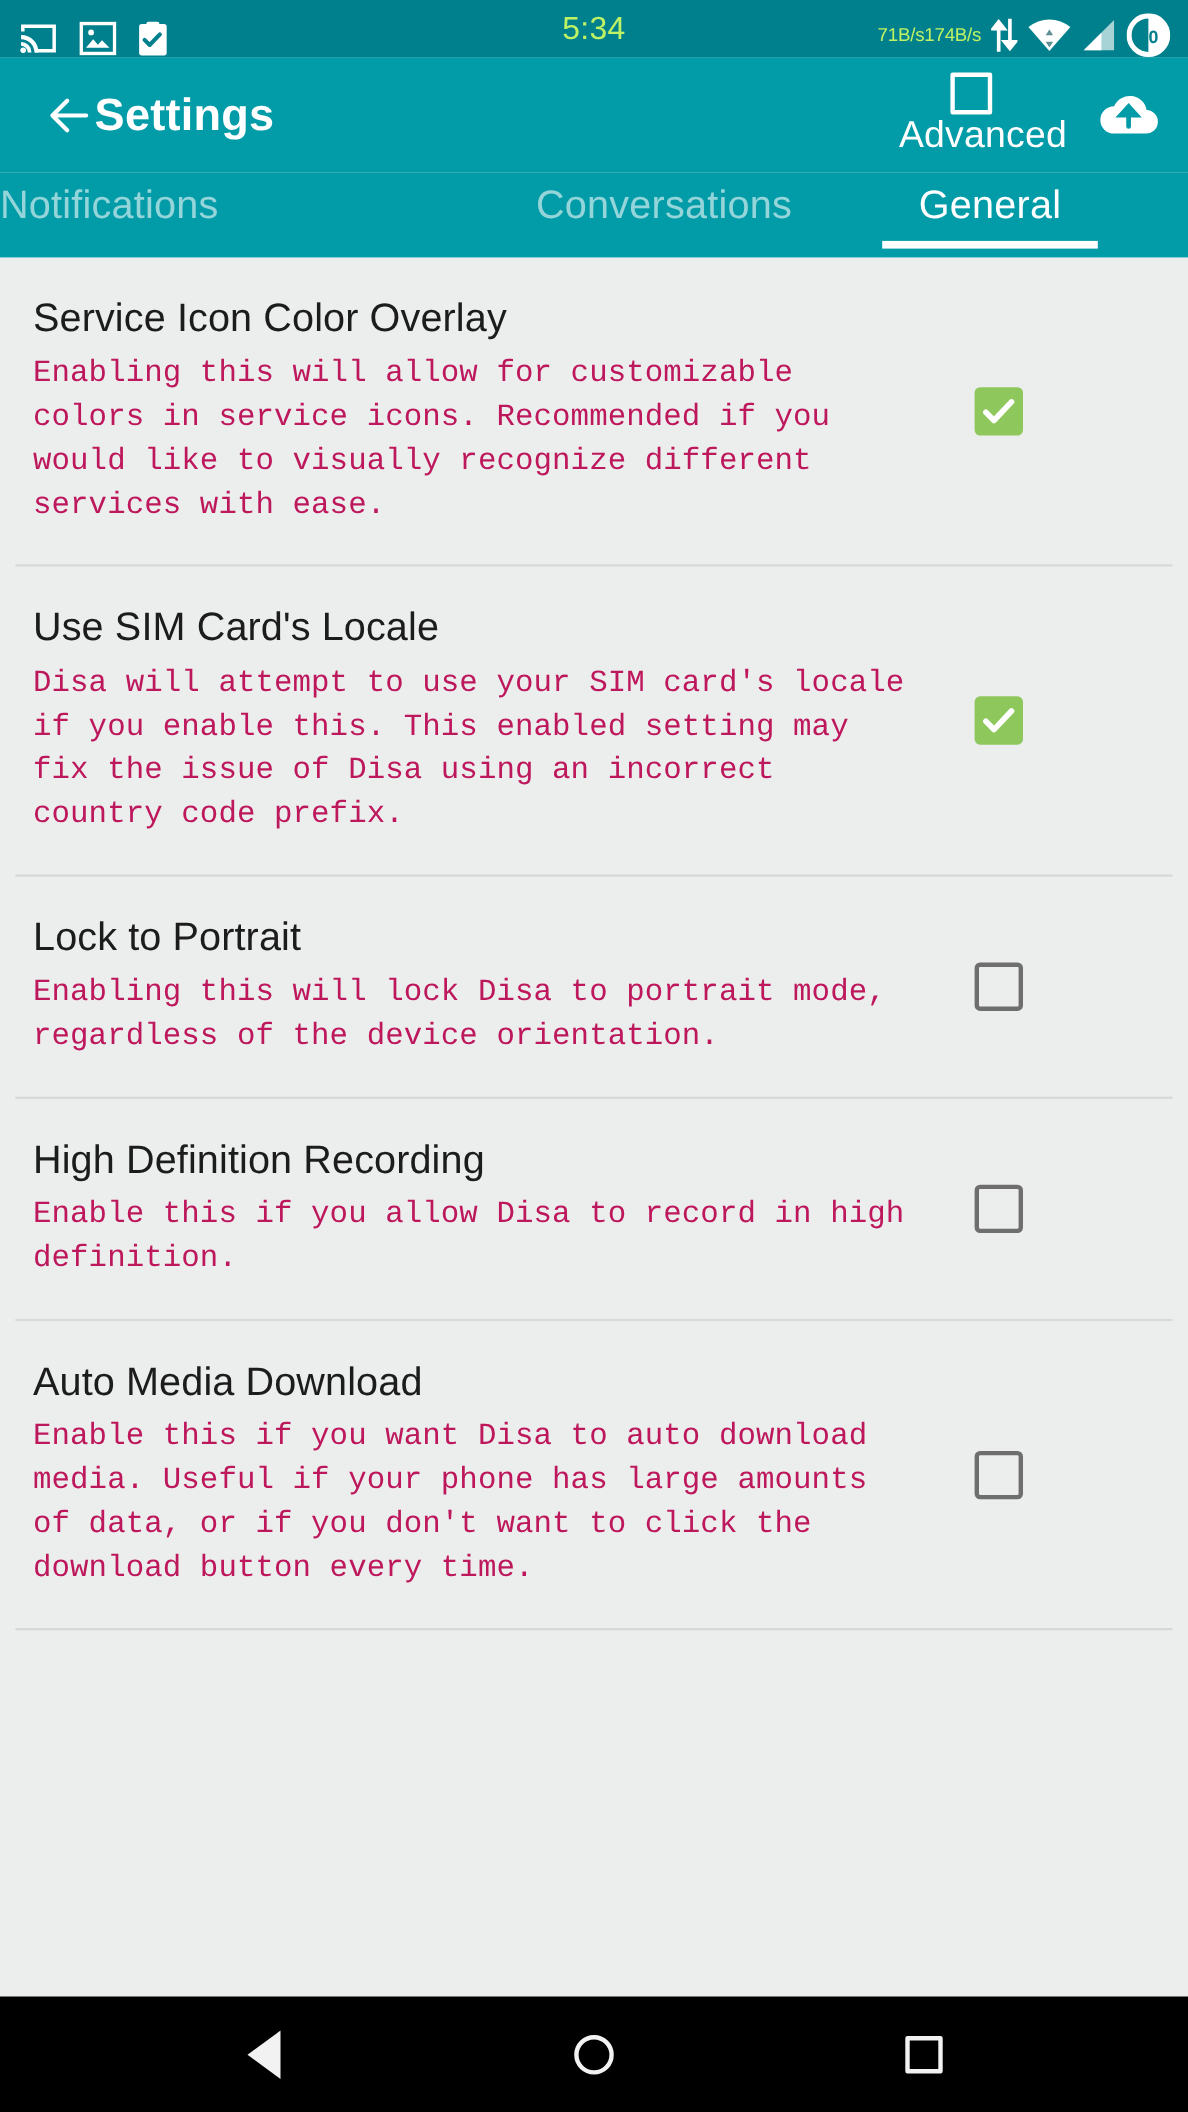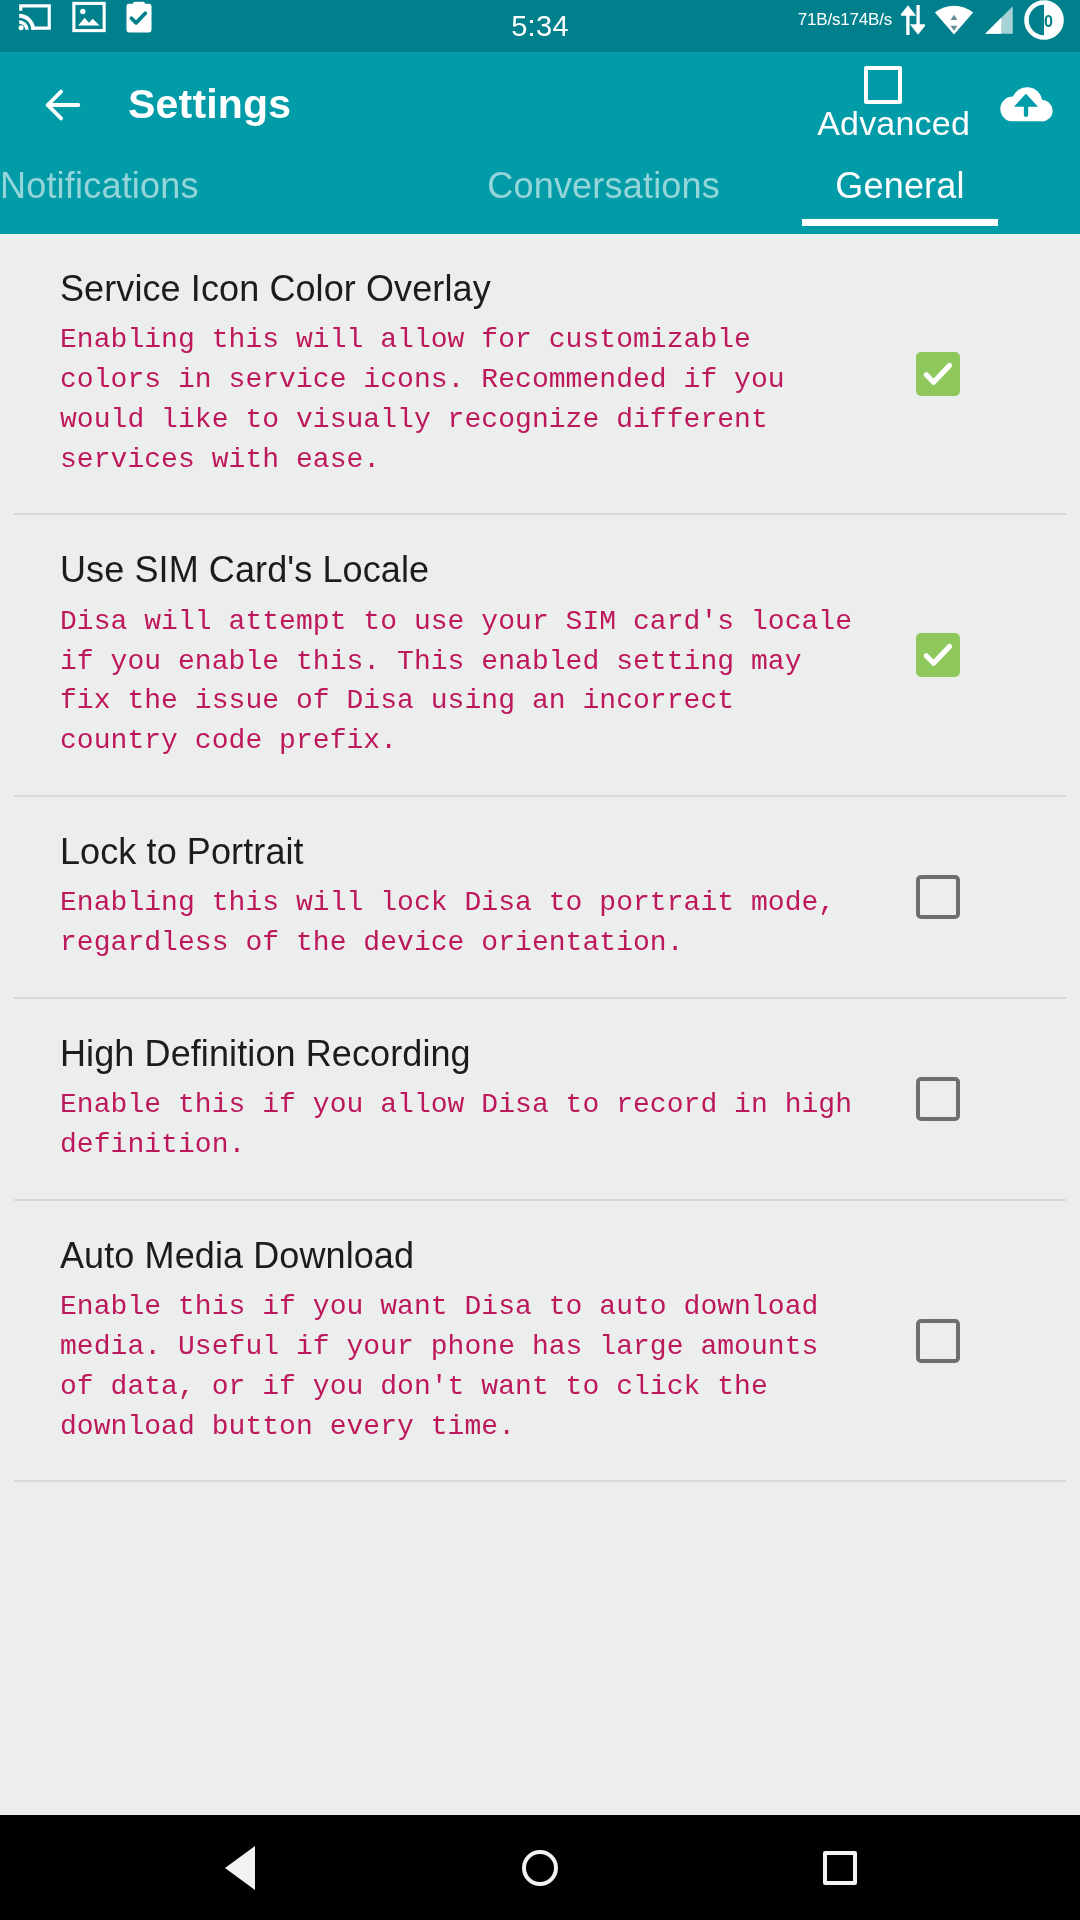--- a/index.html
+++ b/index.html
@@ -28,9 +28,9 @@
     flex: 0 0 52px;
     background: #00808c;
     display: flex;
-    align-items: flex-start;
+    align-items: flex-end;
     padding: 0 16px;
-    color: #ffffff;
+    color: #bef264;
     position: relative;
   }
   .sb-left {

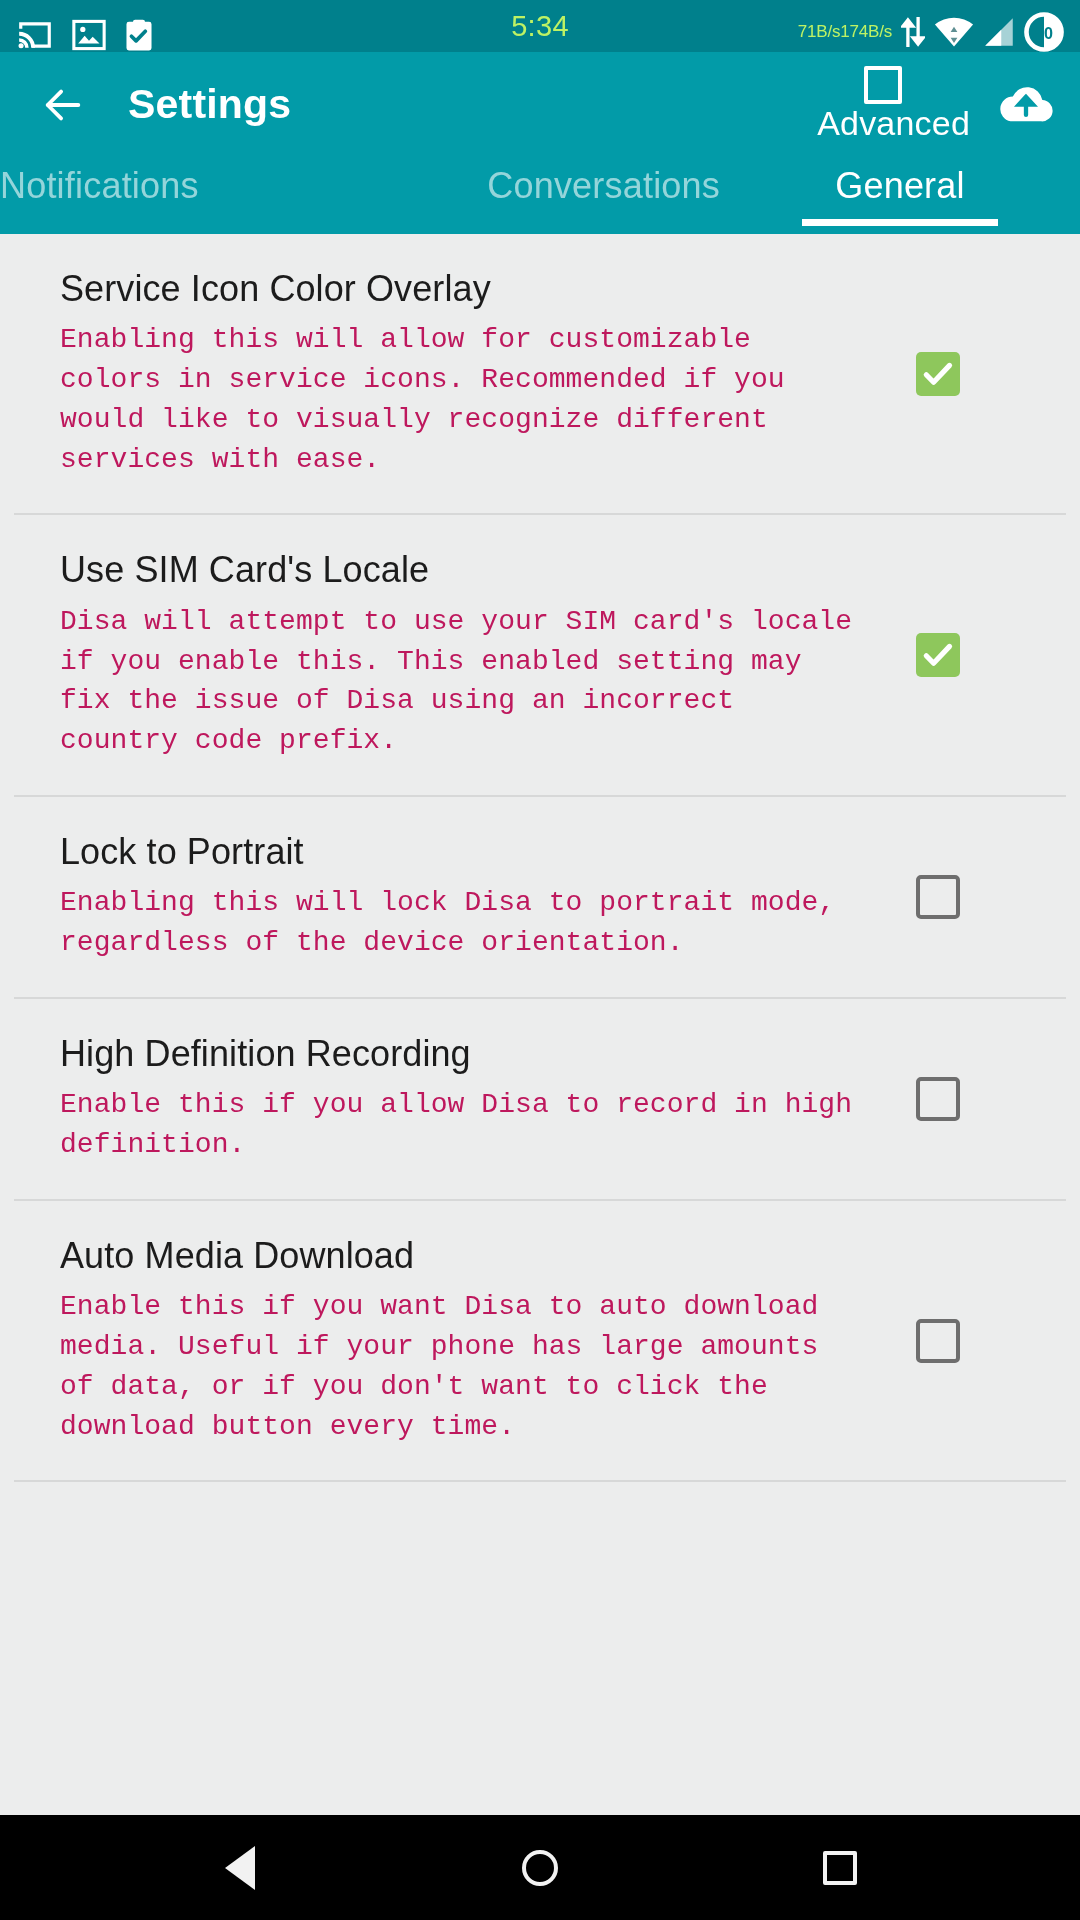--- a/index.html
+++ b/index.html
@@ -78,7 +78,6 @@
   .toolbar-title {
     font-size: 41px;
     font-weight: 700;
-    margin-left: 42px;
     letter-spacing: 0.2px;
     white-space: nowrap;
   }

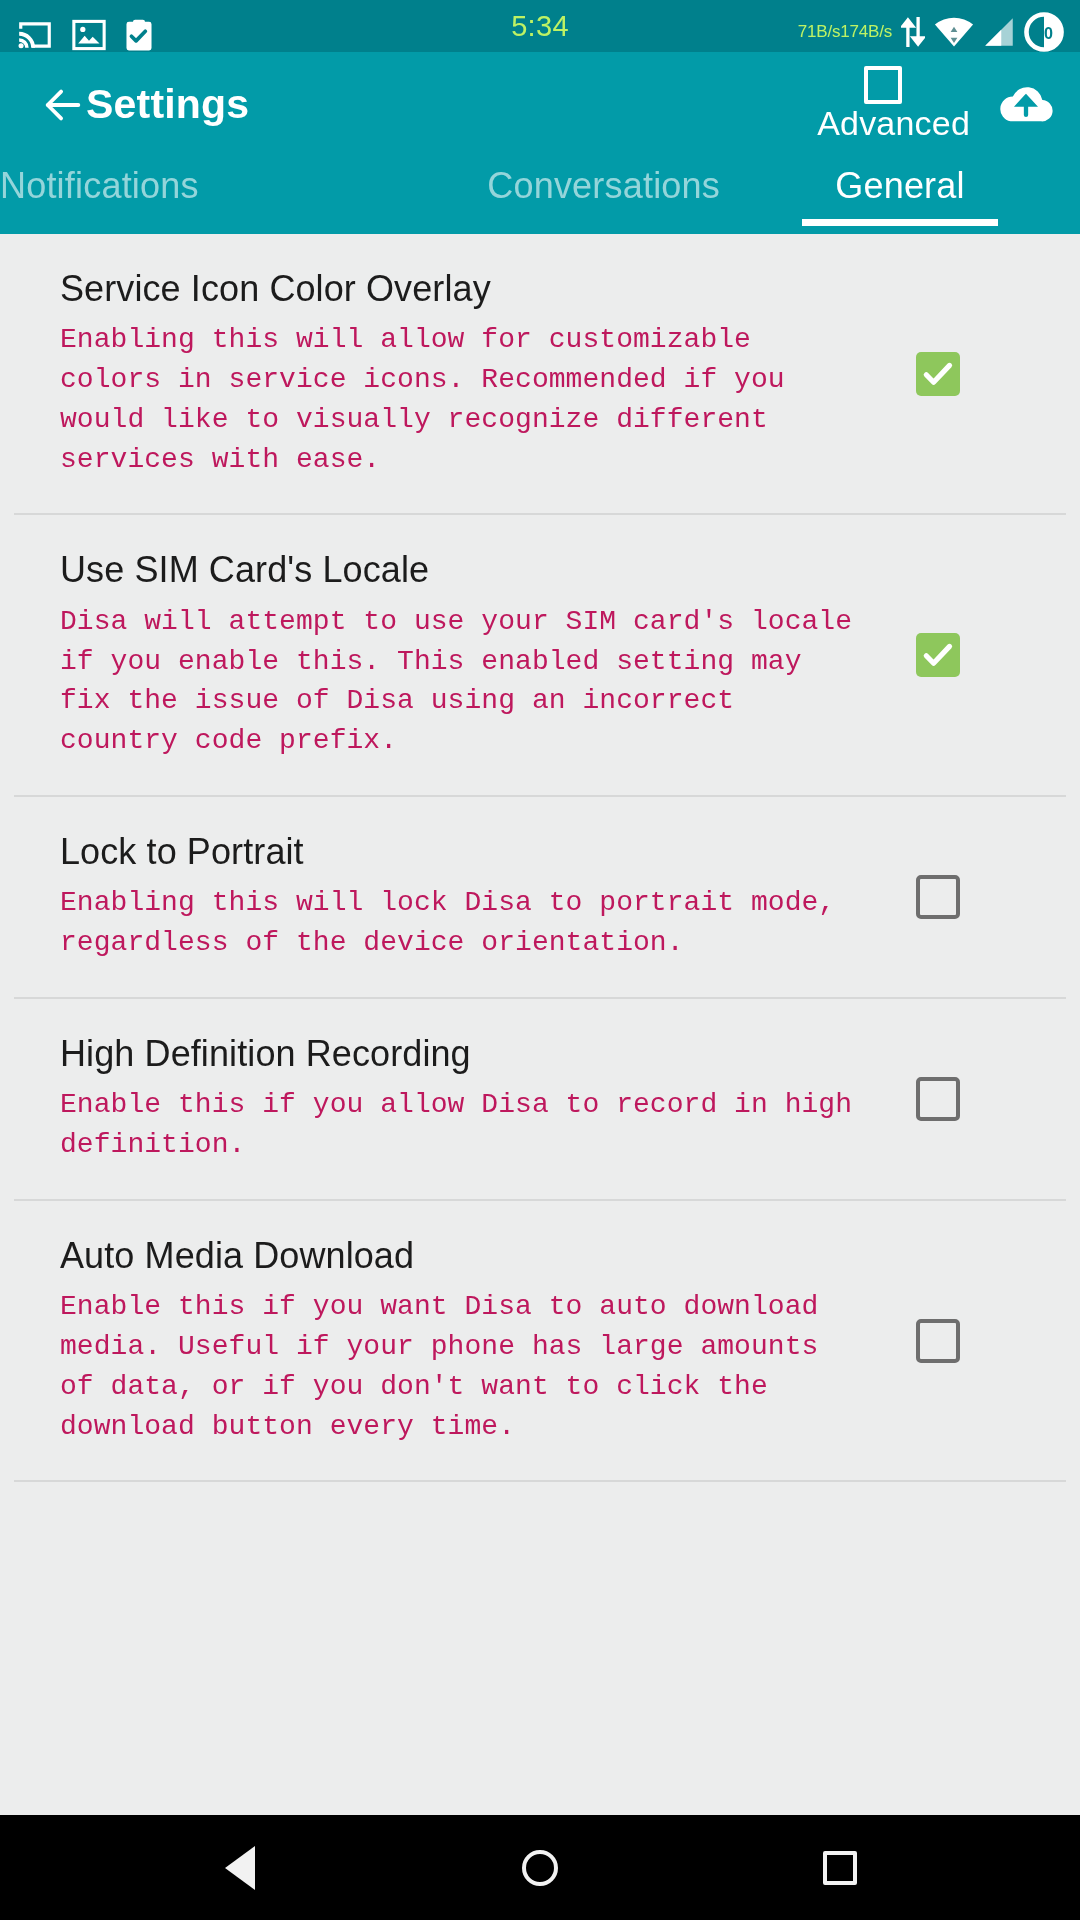--- a/index.html
+++ b/index.html
@@ -151,7 +151,7 @@
   .pref-row {
     display: flex;
     align-items: flex-start;
-    padding: 34px 34px 34px 60px;
+    padding: 34px 34px 34px 30px;
     position: relative;
   }
   .pref-text { flex: 1 1 auto; padding-right: 22px; max-width: 830px; }

